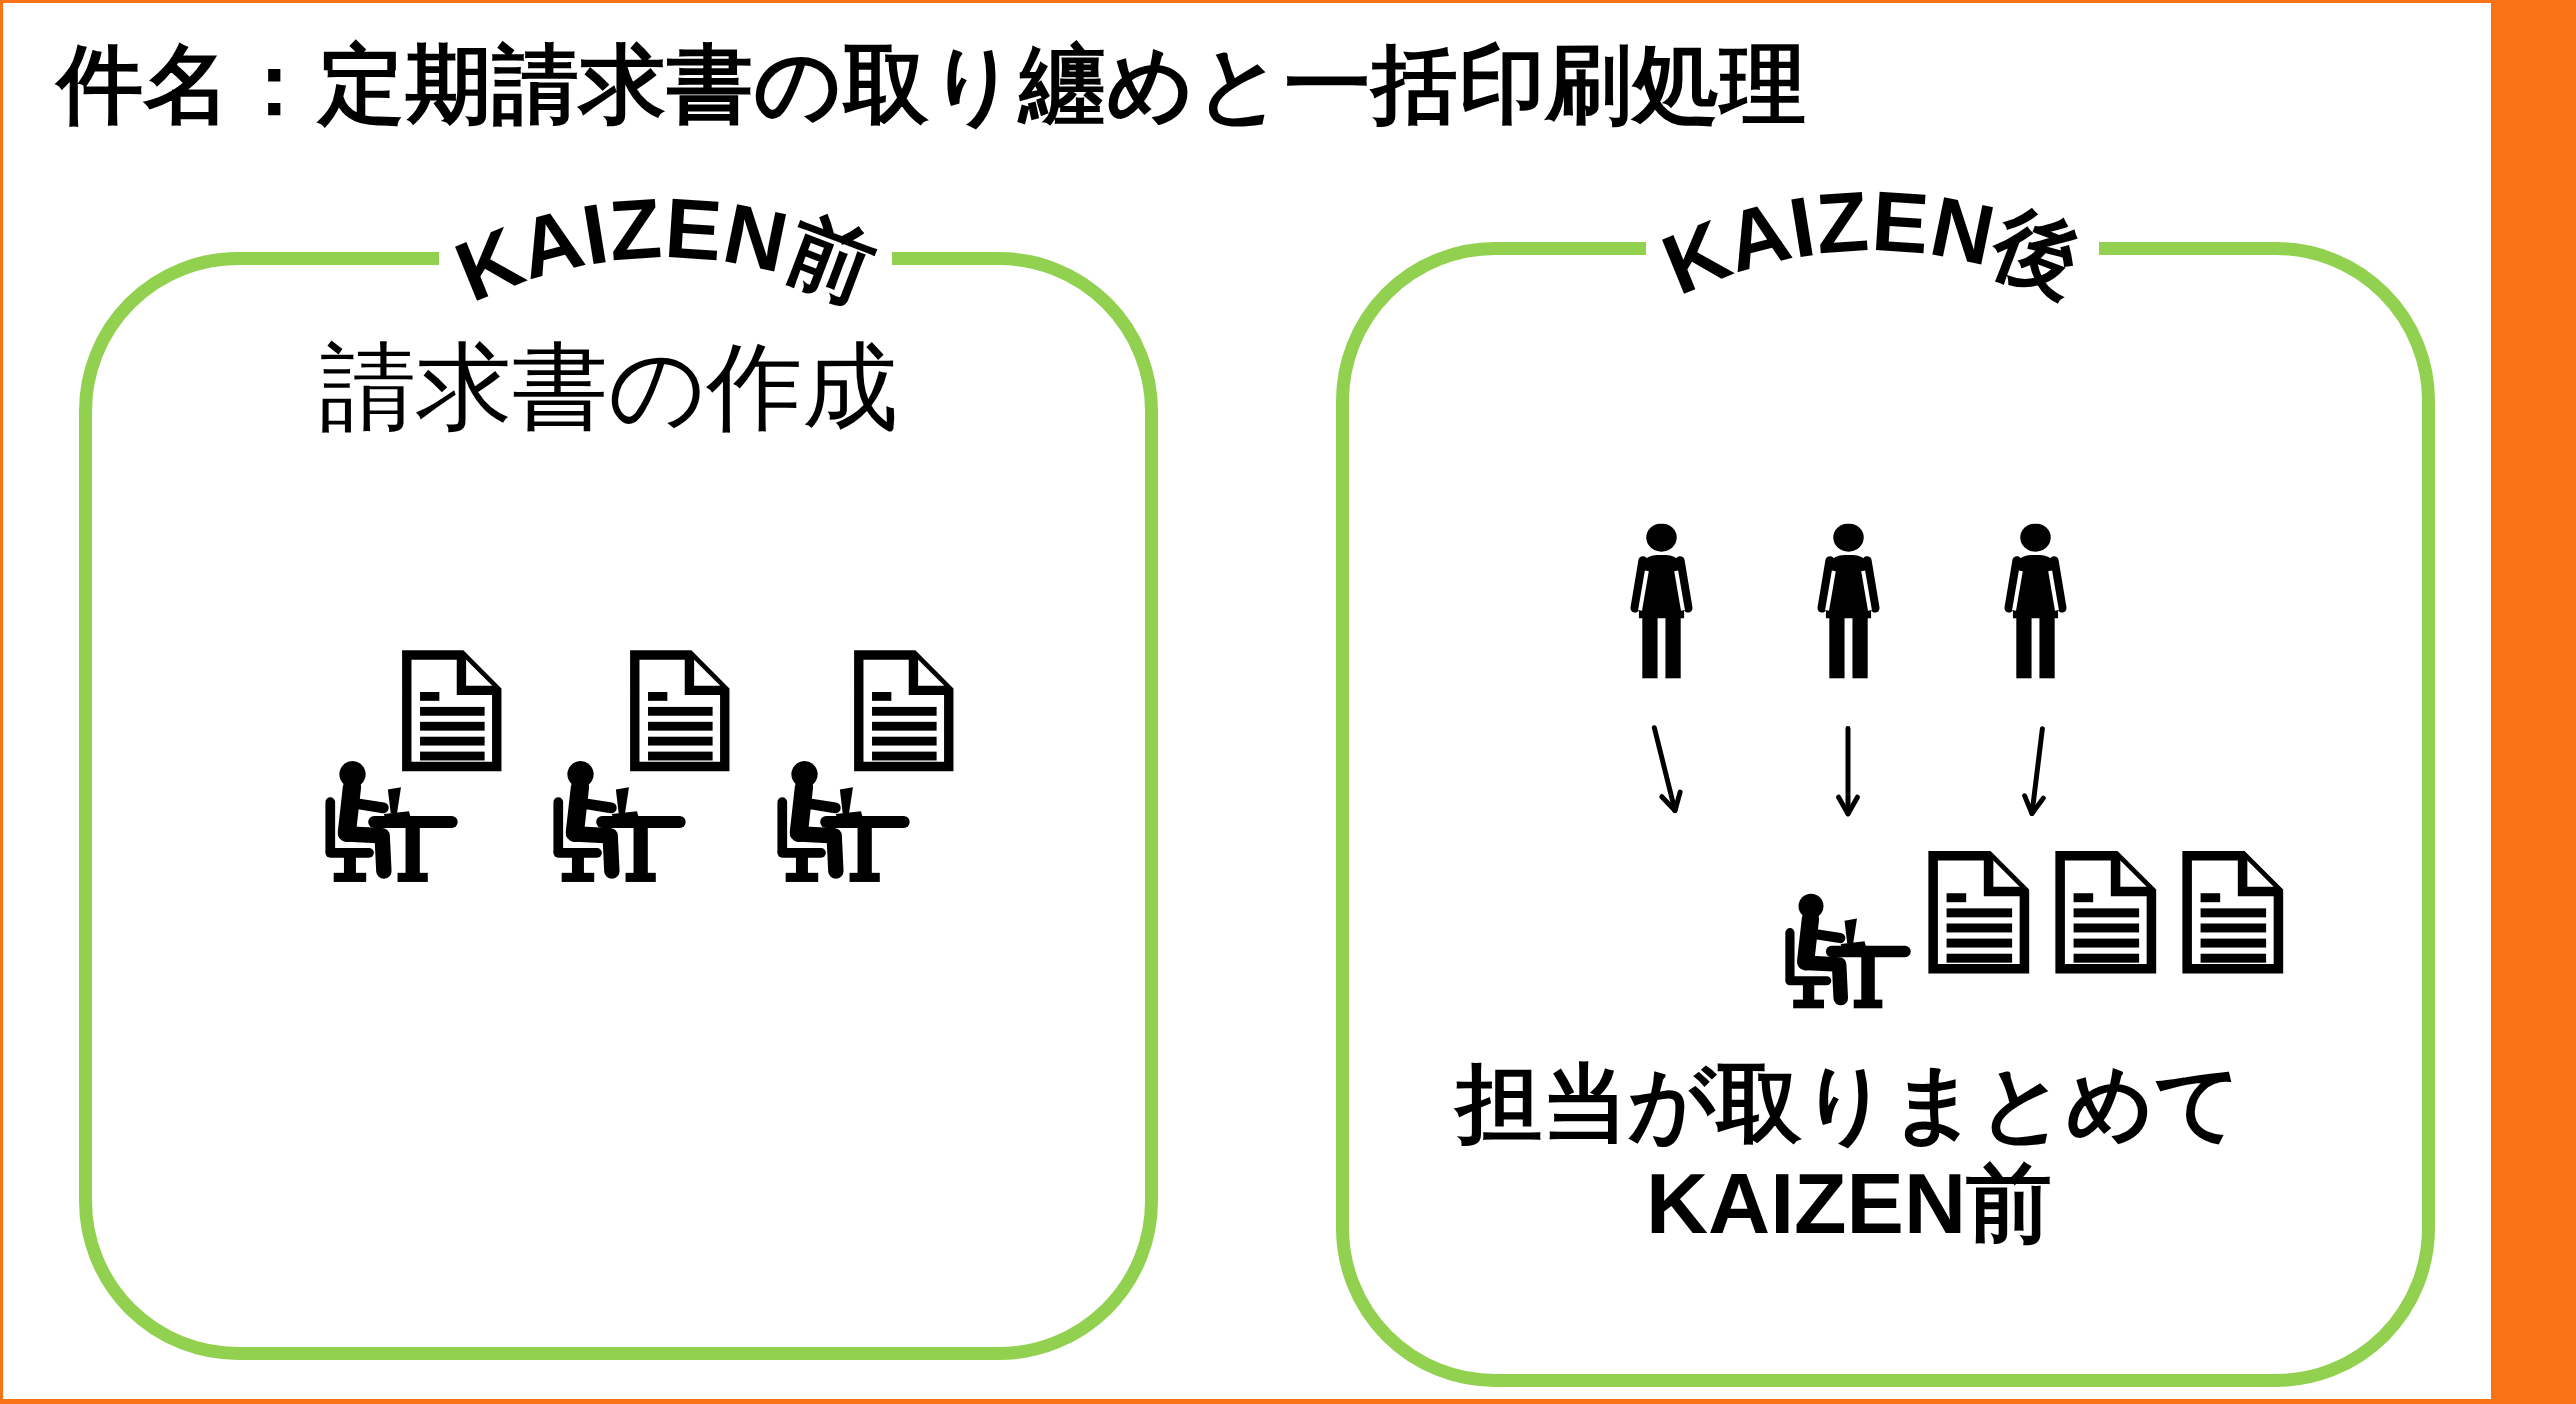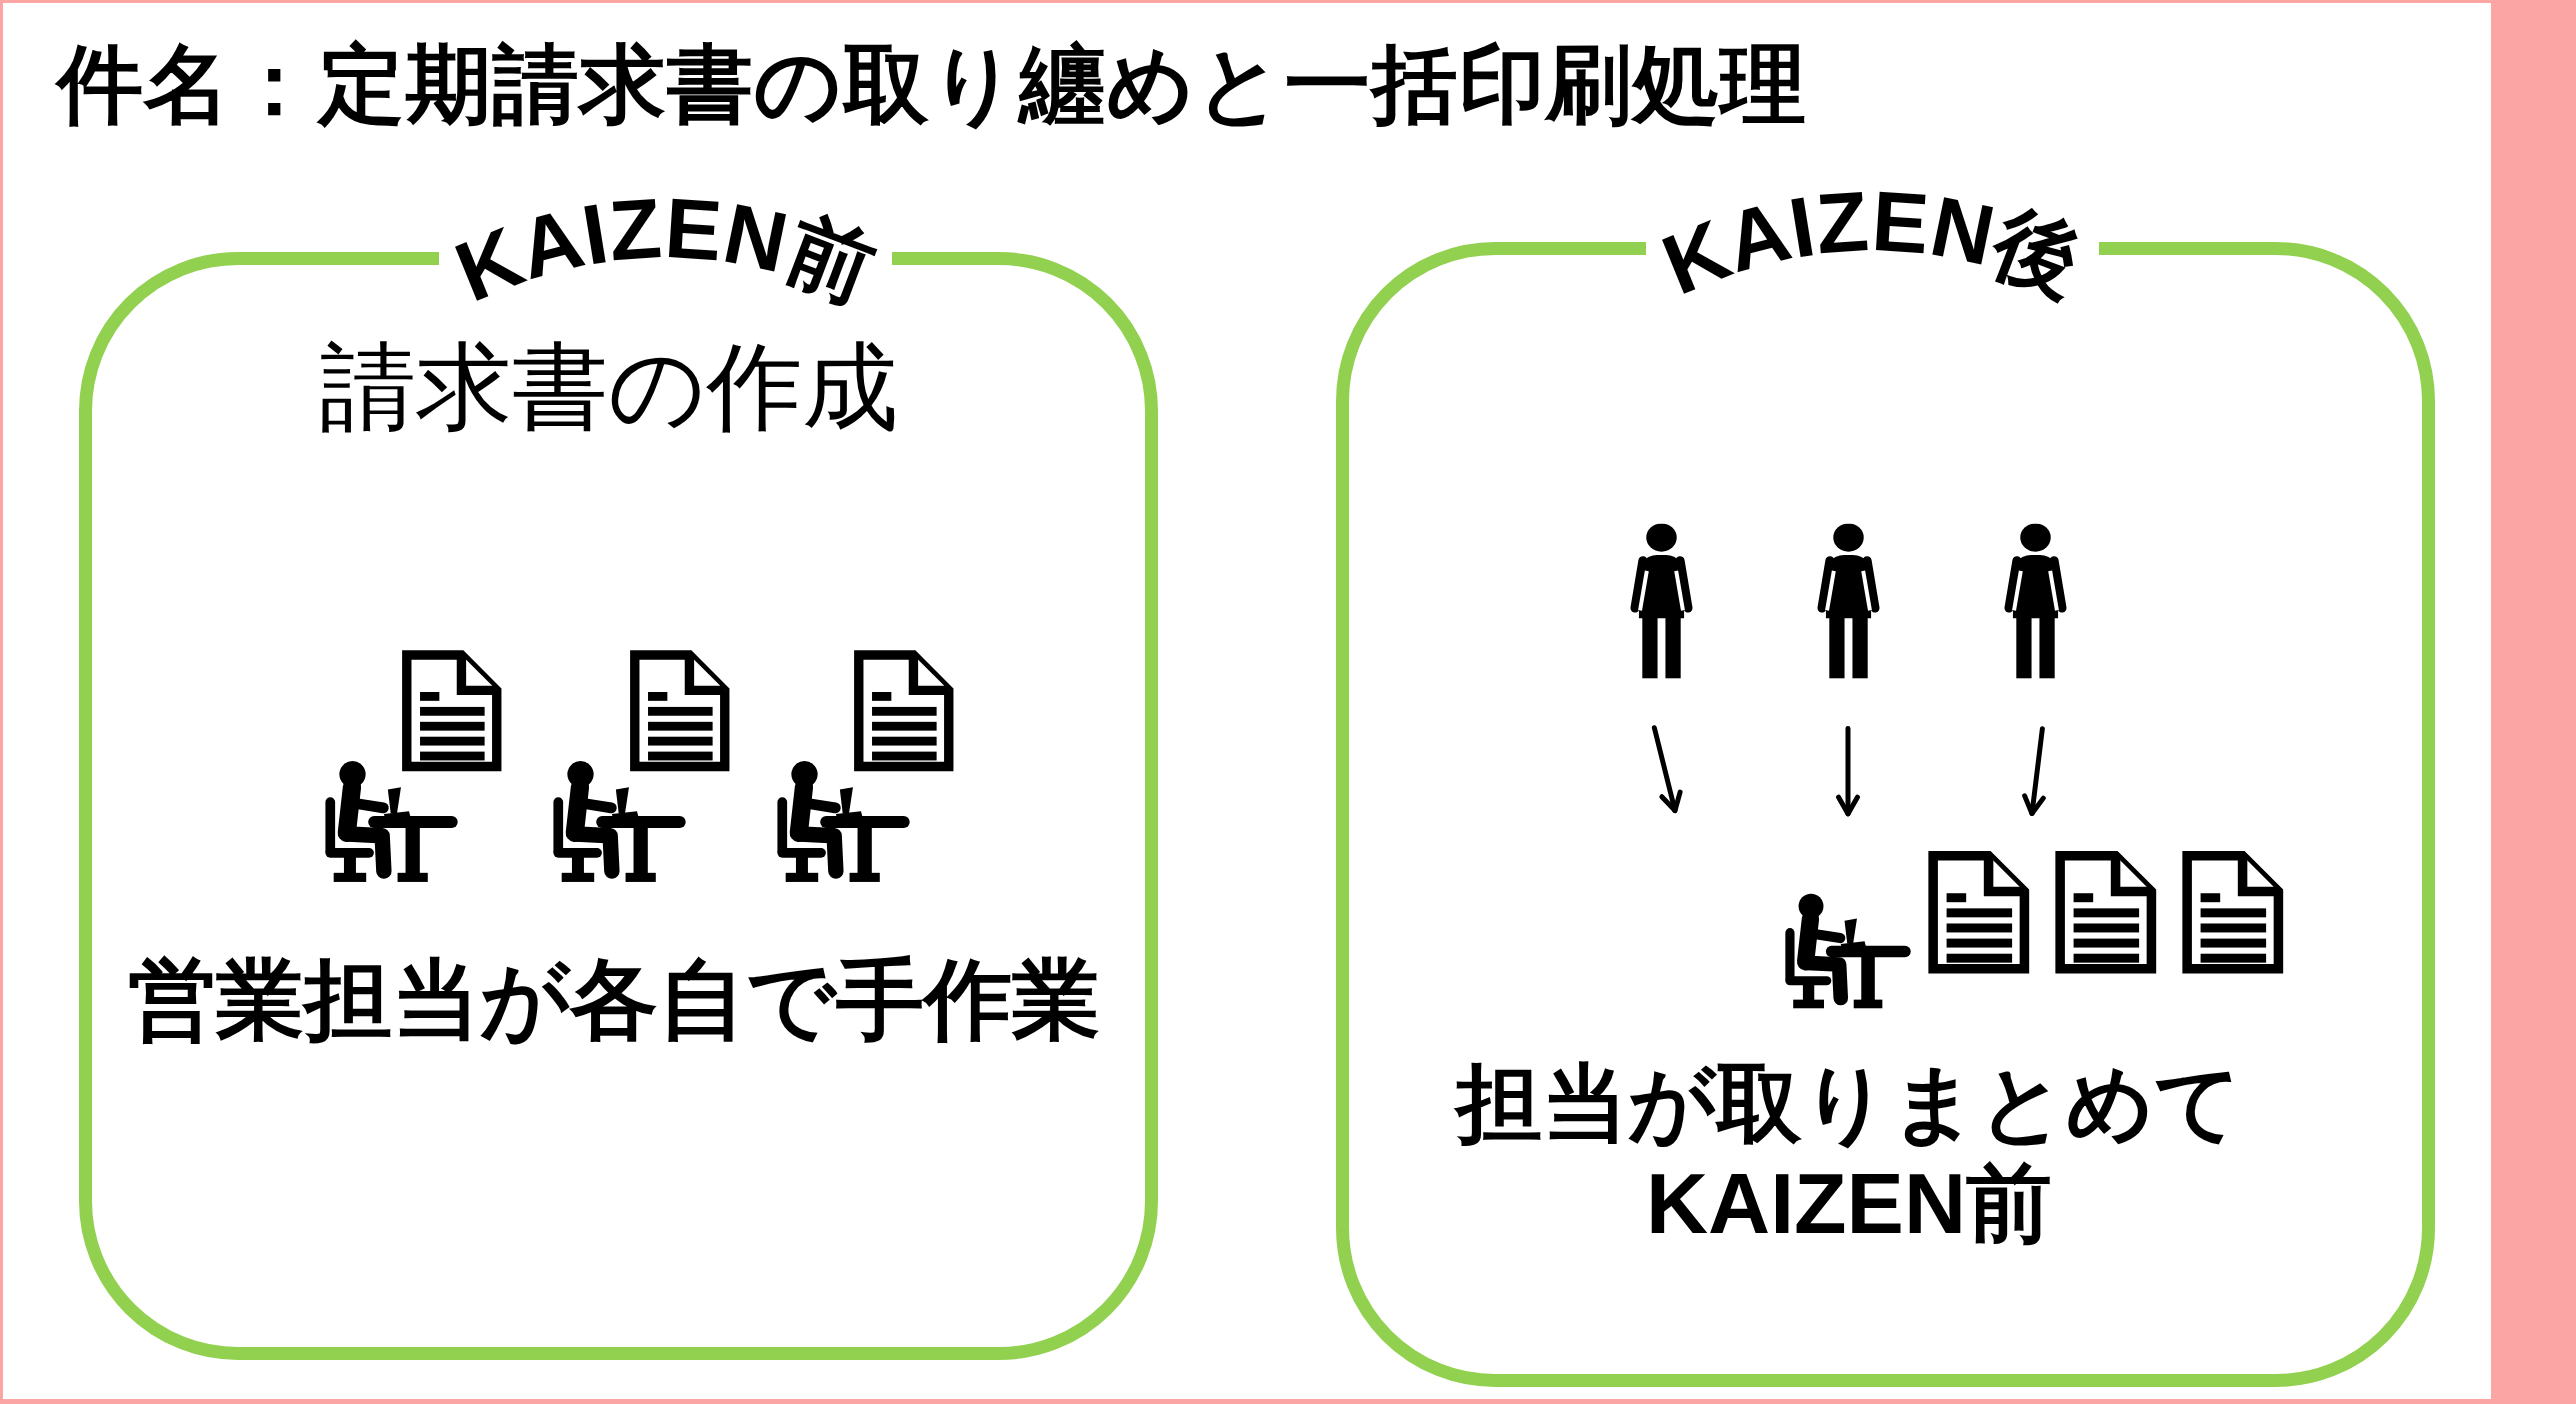--- a/index.html
+++ b/index.html
@@ -4,7 +4,7 @@
 <style>
   html,body{margin:0;padding:0;background:#000;}
   .stage{
-    position:relative;width:2576px;height:1404px;background:#fca5a5;overflow:hidden;
+    position:relative;width:2576px;height:1404px;background:#f97316;overflow:hidden;
     font-family:"Liberation Sans",sans-serif;color:#000;
   }
   .paper{position:absolute;left:2.8px;top:2.8px;width:2488px;height:1396px;background:#fff;}

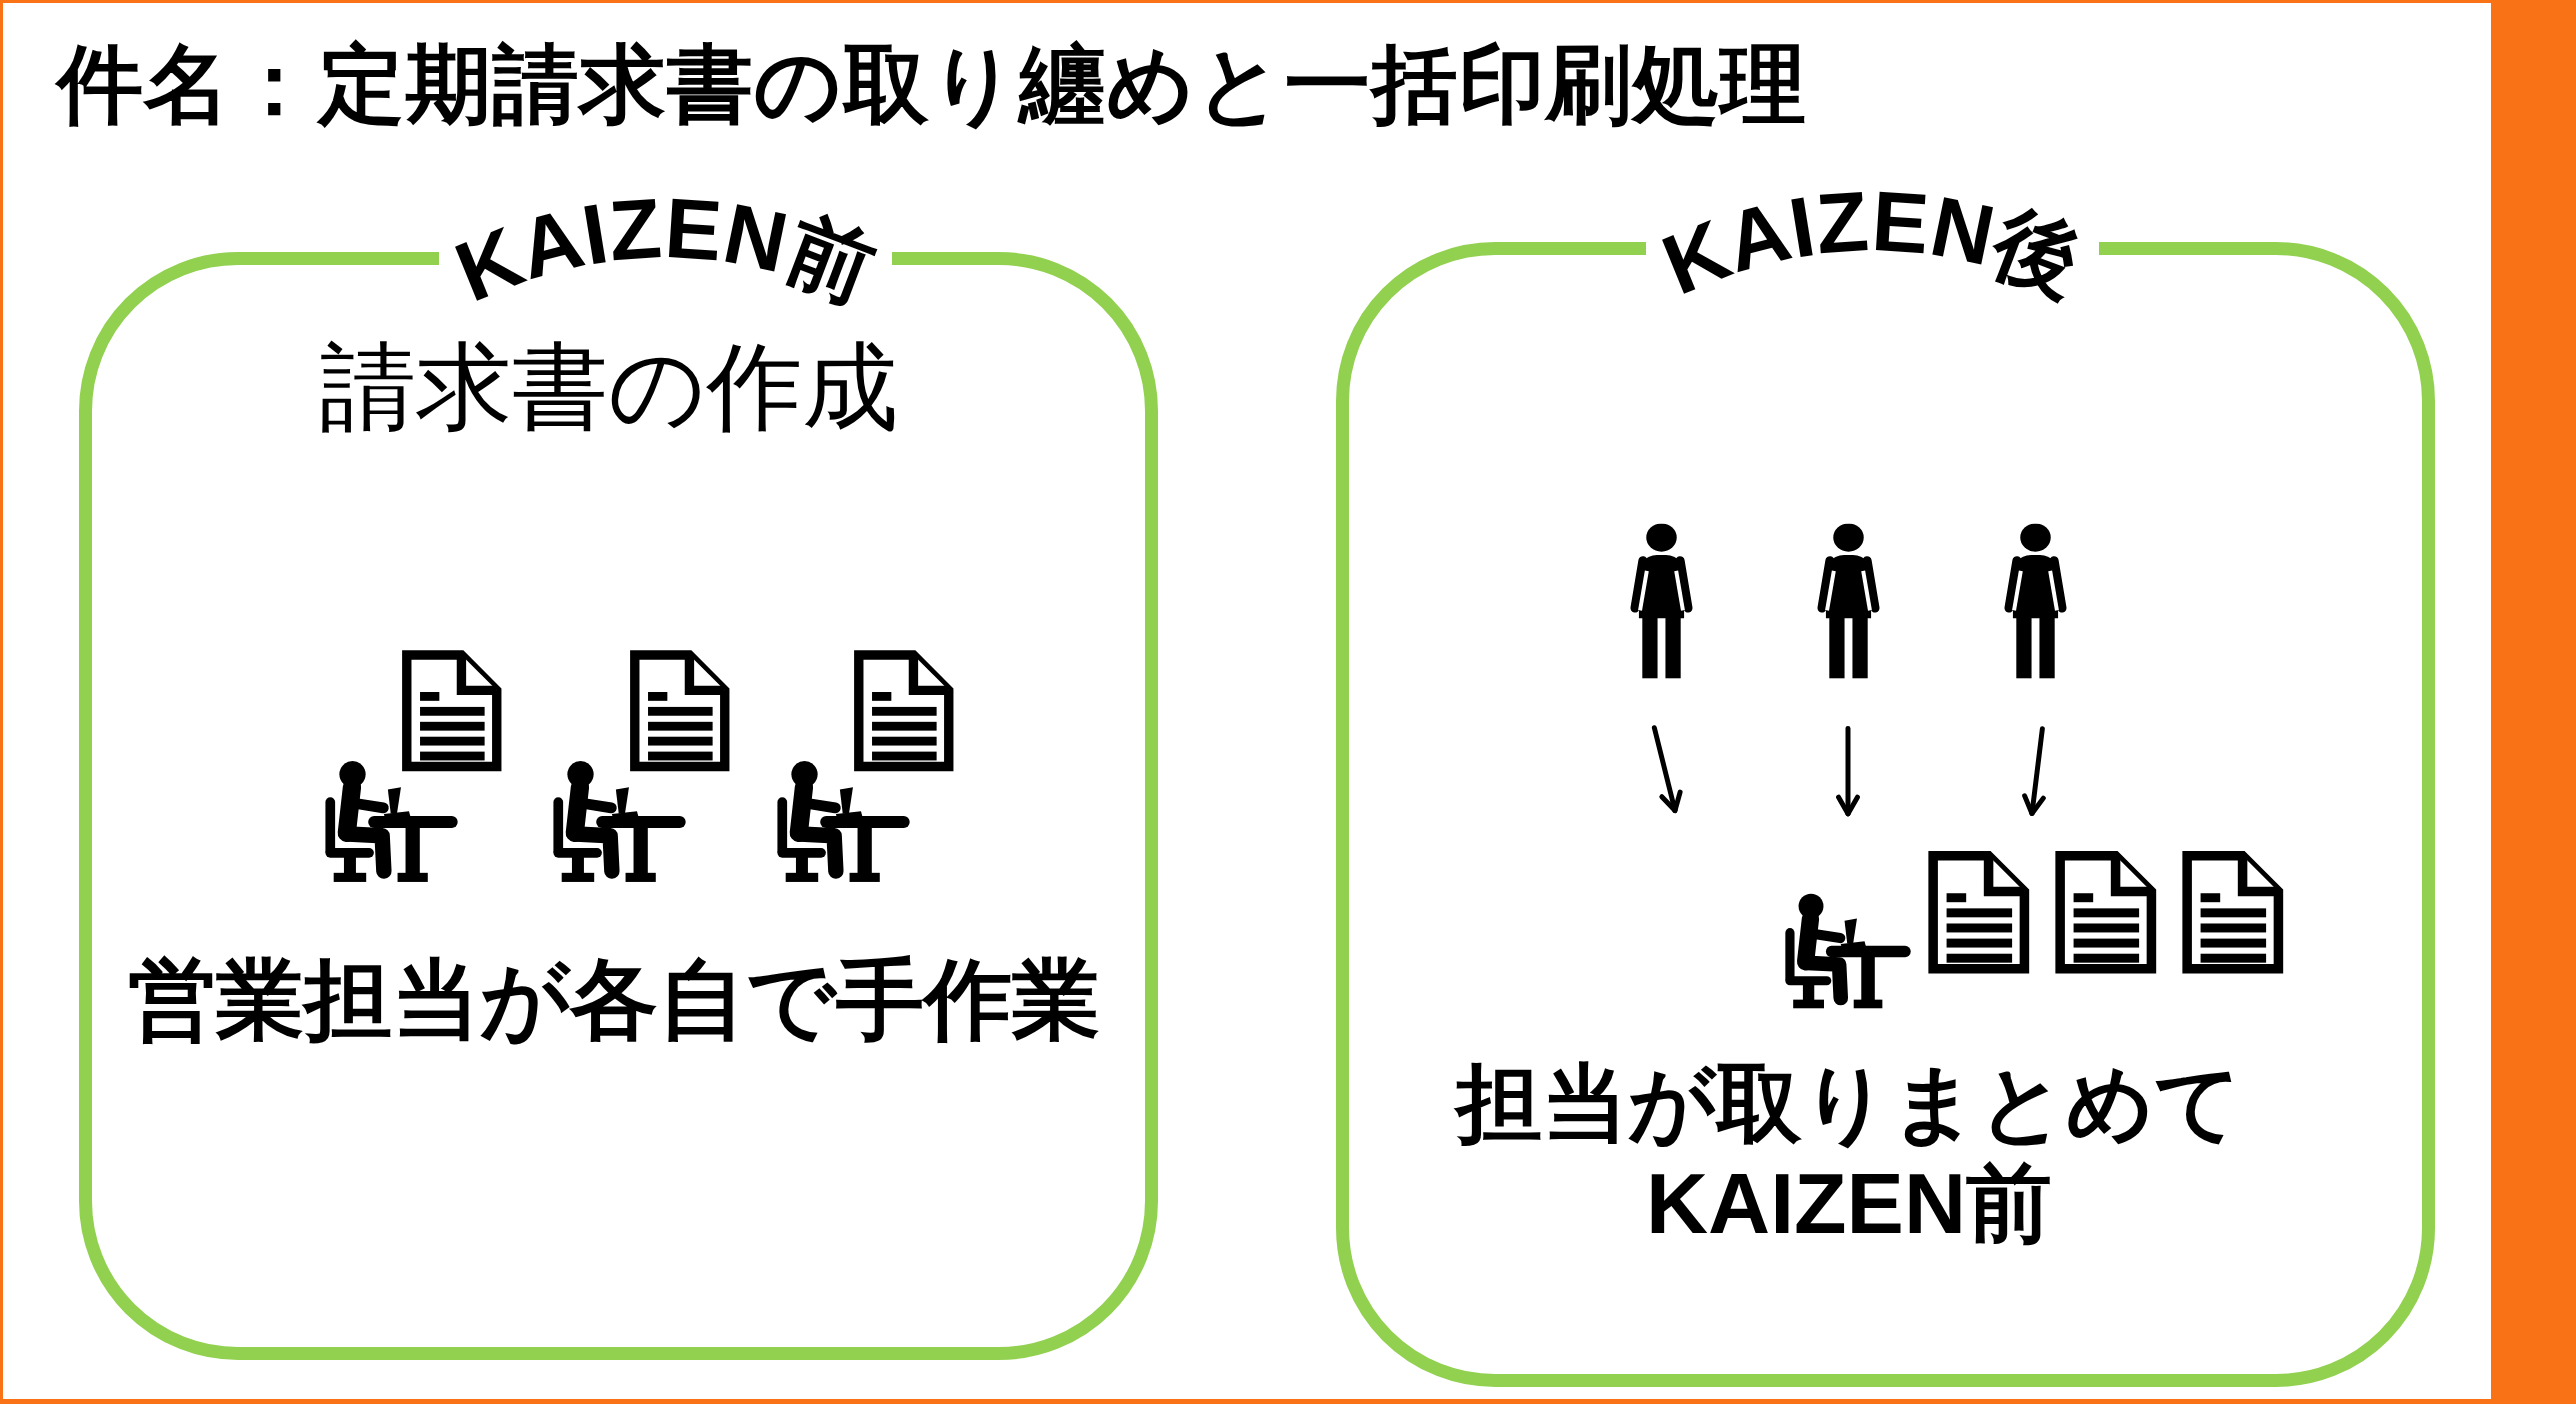--- a/index.html
+++ b/index.html
@@ -131,7 +131,6 @@
       </div>
   </div>
 
-  <div class="caption" style="left:614px;top:941px;font-size:88px">営業担当が各自で手作業</div>
 
   <section class="panel after"></section>
 

